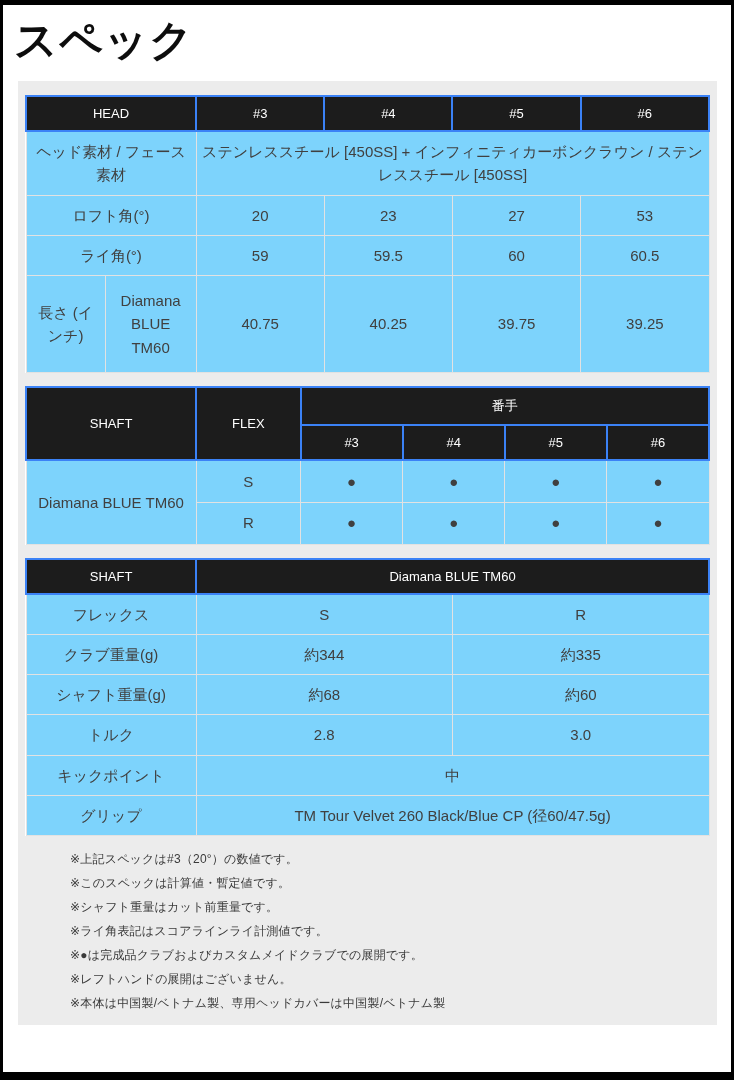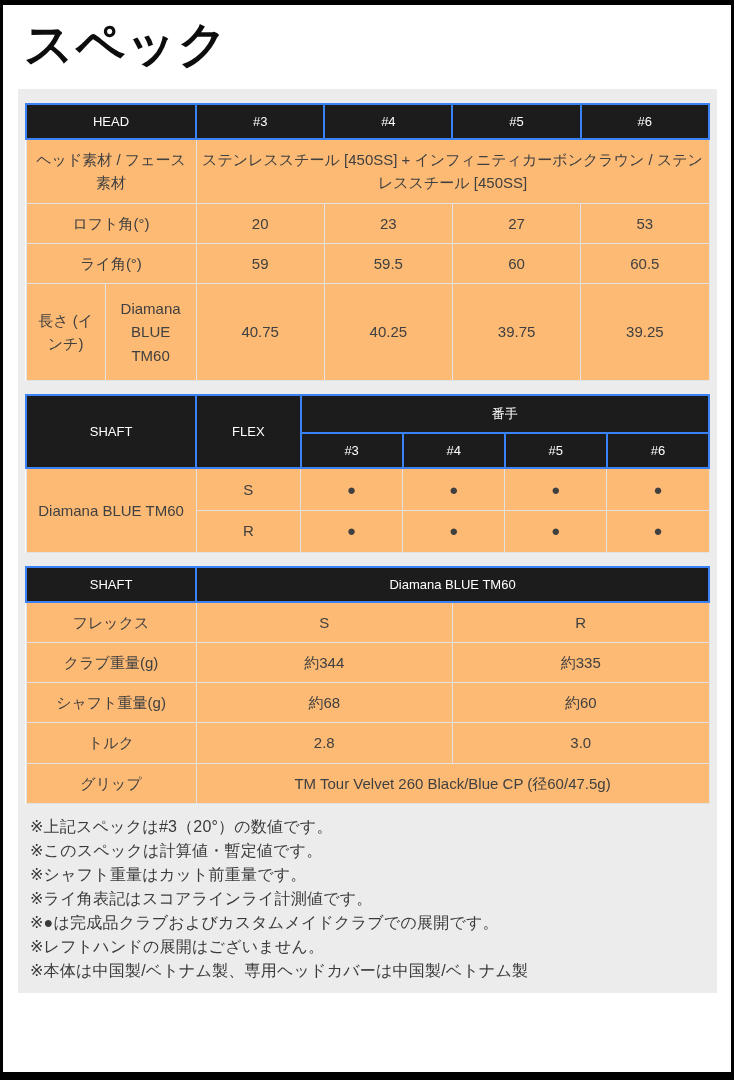--- a/index.html
+++ b/index.html
@@ -15,8 +15,8 @@
     background: #fff; overflow: hidden;
   }
   h1.page-title {
-    font-size: 49px; font-weight: 800; color: #0d0d0d;
-    margin: 7px 0 0 21px; letter-spacing: 1px;
+    font-size: 43px; font-weight: 800; color: #0d0d0d;
+    margin: 7px 0 0 11px; letter-spacing: 1px;
   }
   .panel {
     margin: 11px 14px 0 15px;

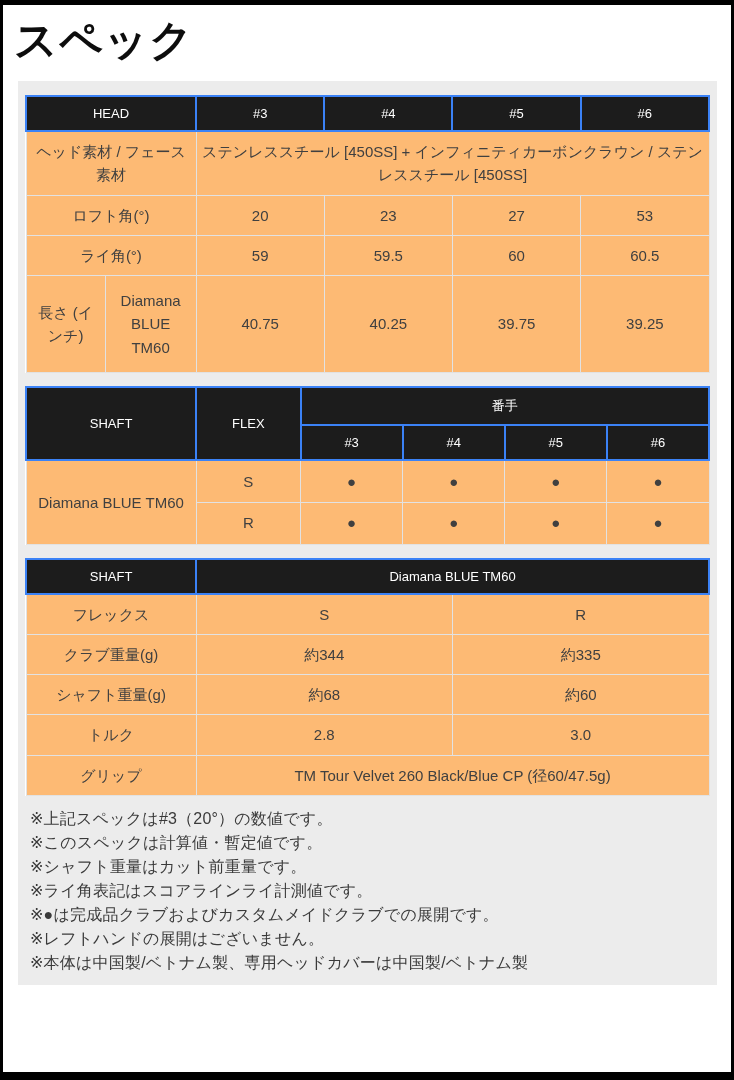--- a/index.html
+++ b/index.html
@@ -34,7 +34,7 @@
     border: 2px solid #3b82f6; padding: 9px 4px;
   }
   table.spec td {
-    background: #fdba74; color: var(--body_text, #404040);
+    background: #7dd3fc; color: var(--body_text, #404040);
     font-size: 15px; text-align: center; vertical-align: middle;
     border: 1px solid #e2e2e2; padding: 8px 5px; line-height: 1.55;
     overflow-wrap: break-word;

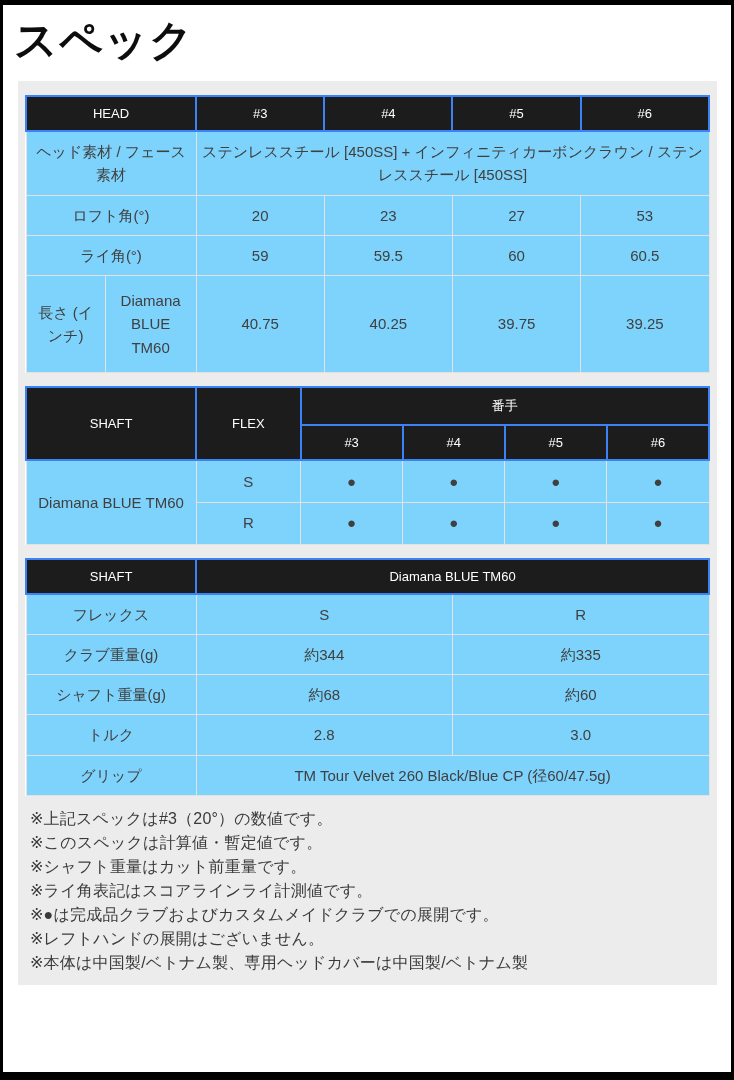--- a/index.html
+++ b/index.html
@@ -181,6 +181,10 @@
         <td>3.0</td>
       </tr>
       <tr>
+        <td>キックポイント</td>
+        <td colspan="2">中</td>
+      </tr>
+      <tr>
         <td>グリップ</td>
         <td colspan="2">TM Tour Velvet 260 Black/Blue CP (径60/47.5g)</td>
       </tr>

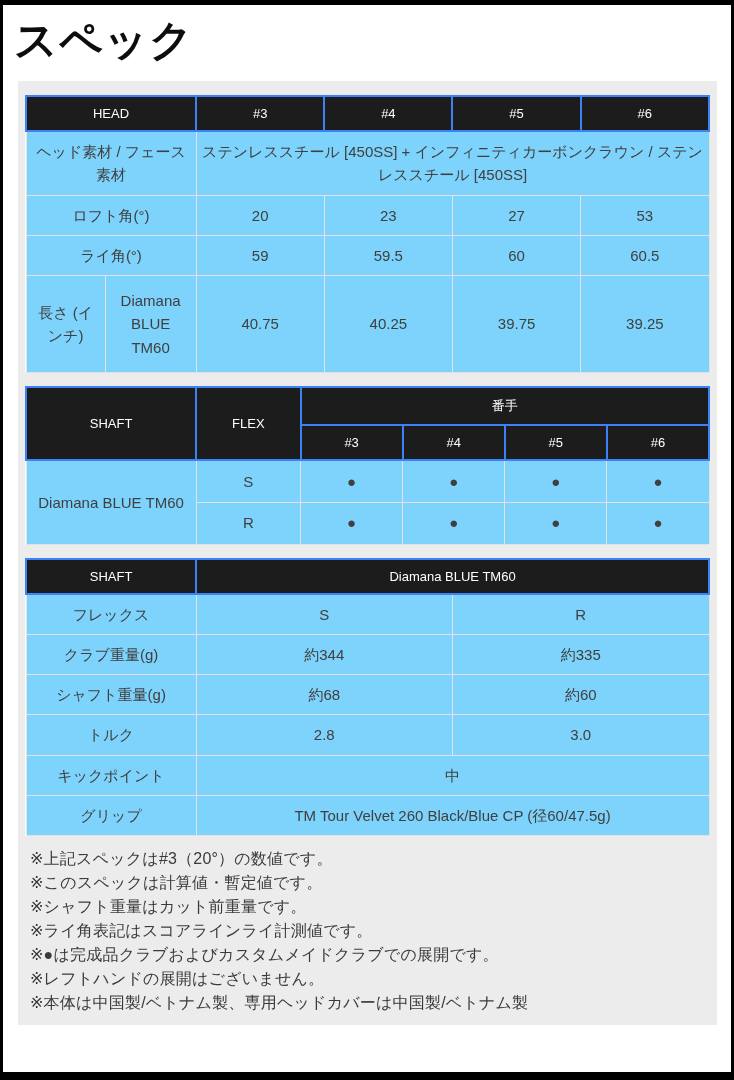--- a/index.html
+++ b/index.html
@@ -47,8 +47,8 @@
   td.dot { font-size: 13px; color: #111; }
   .footnotes { margin-top: 9px; padding-left: 5px; }
   .fn {
-    font-size: 16px; color: #3a3a3a;
-    line-height: 20px; margin-bottom: 4px; letter-spacing: .2px;
+    font-size: 12px; color: #3a3a3a;
+    line-height: 20px; margin-bottom: 4px; letter-spacing: .2px; margin-left: 40px;
   }
   
   .c-la { width: 11.6%; } .c-lb { width: 13.3%; } .c-v { width: 18.775%; }

